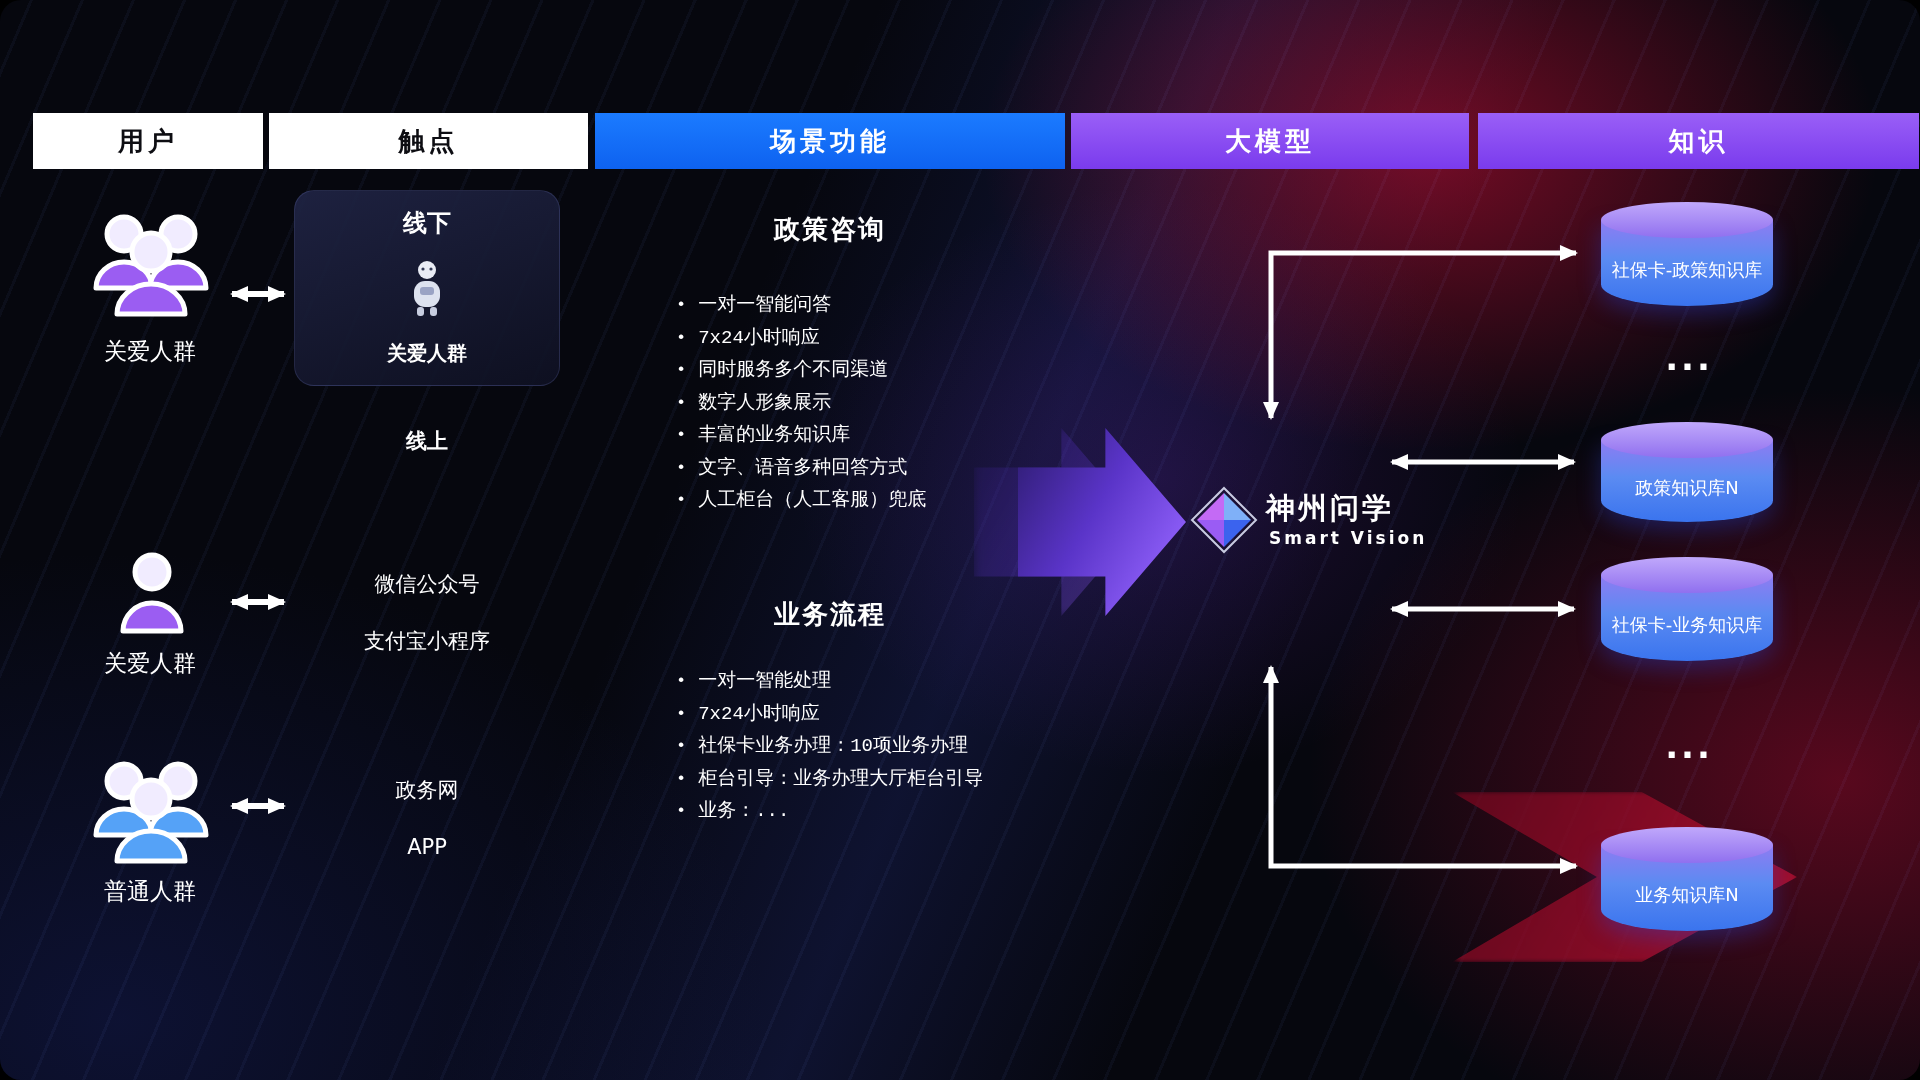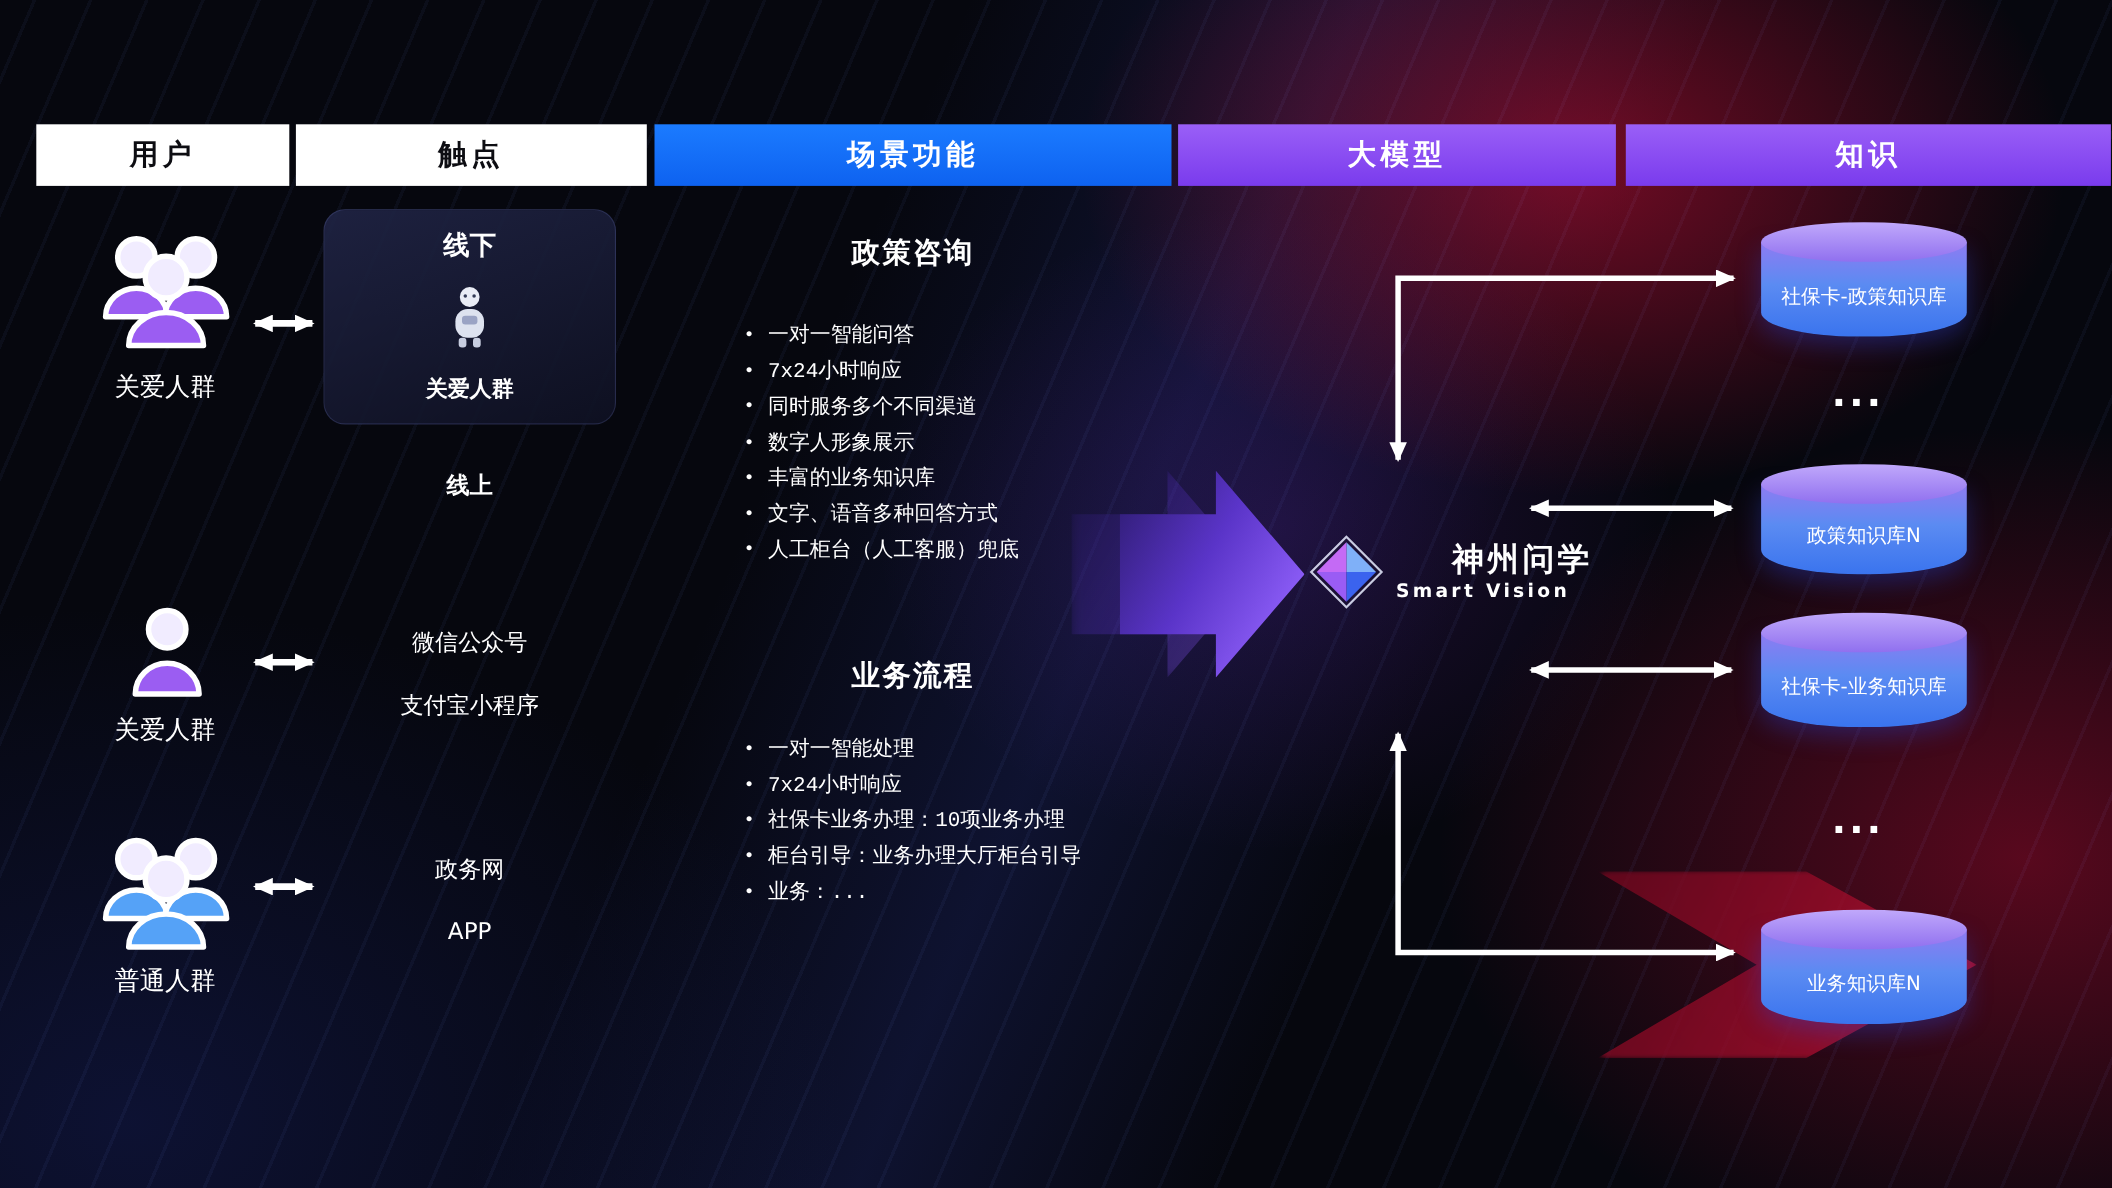--- a/index.html
+++ b/index.html
@@ -13,6 +13,7 @@
       radial-gradient(ellipse 900px 650px at 120px 1020px, rgba(25,35,110,.38), rgba(0,0,0,0) 72%),
       linear-gradient(293deg, rgba(10,10,20,0) 34%, rgba(45,60,170,.22) 48%, rgba(10,10,20,0) 63%),
       #06070e;
+    border-radius: 21px;
   }
   .streaks{position:absolute;inset:0;pointer-events:none;
     background:repeating-linear-gradient(293deg, rgba(0,0,0,0) 0 44px, rgba(110,140,255,.05) 44px 47px);

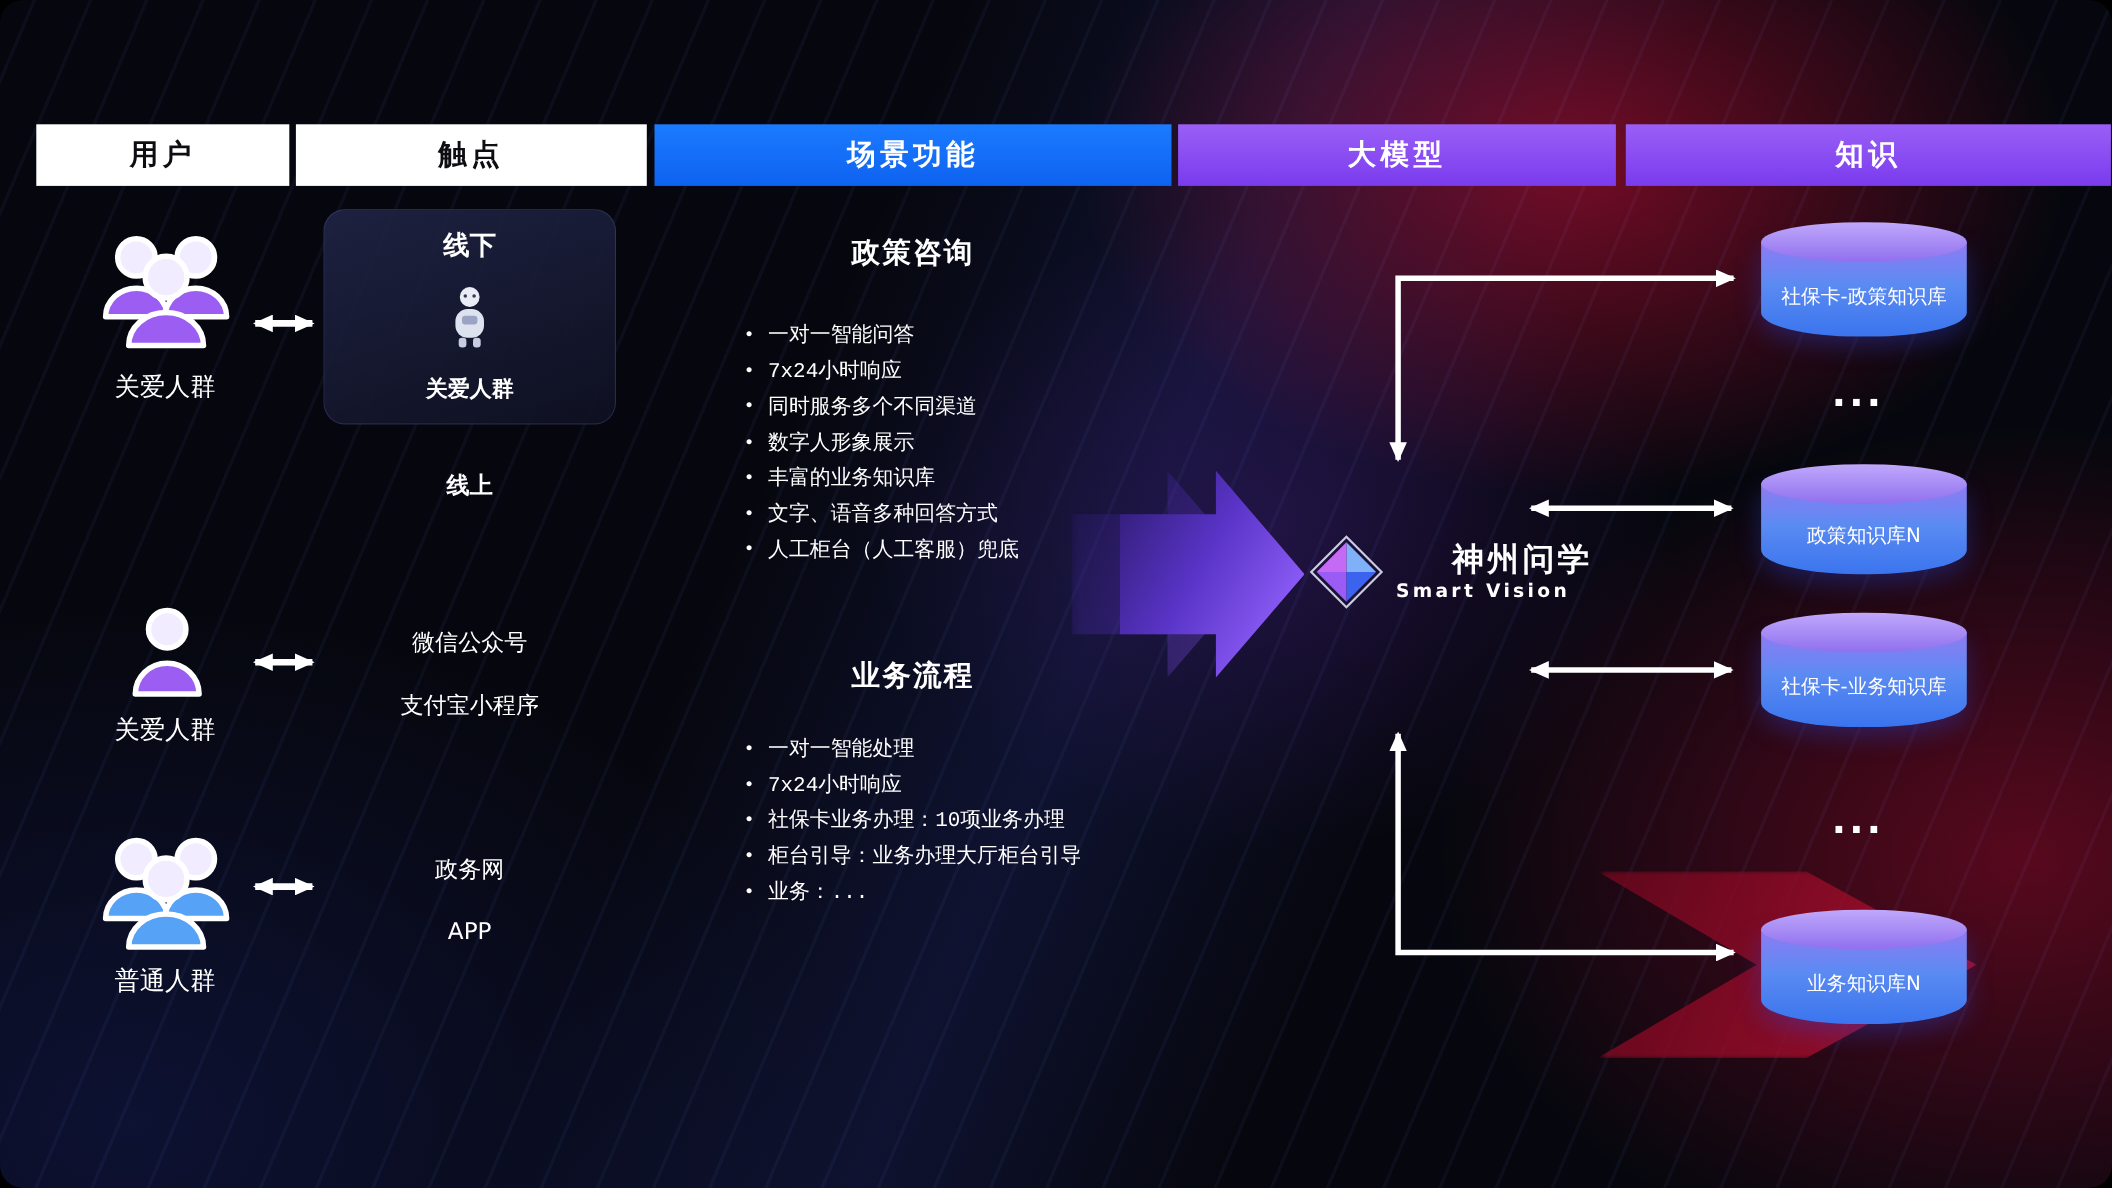--- a/index.html
+++ b/index.html
@@ -50,7 +50,7 @@
   .logo-name{position:absolute;left:1320px;top:489px;font-size:29px;font-weight:700;letter-spacing:3px;}
   .logo-sub{position:absolute;left:1269px;top:528px;font-size:17px;font-weight:600;letter-spacing:3px;}
   
-  .db{position:absolute;left:1601px;width:187px;}
+  .db{position:absolute;left:1601px;width:172px;}
   .db .body{position:absolute;left:0;right:0;top:18px;bottom:0;
     background:linear-gradient(180deg,#8f7bf2 0%,#5b8bf2 45%,#3a74ee 100%);
     border-radius:0 0 88px 88px / 0 0 22px 22px;

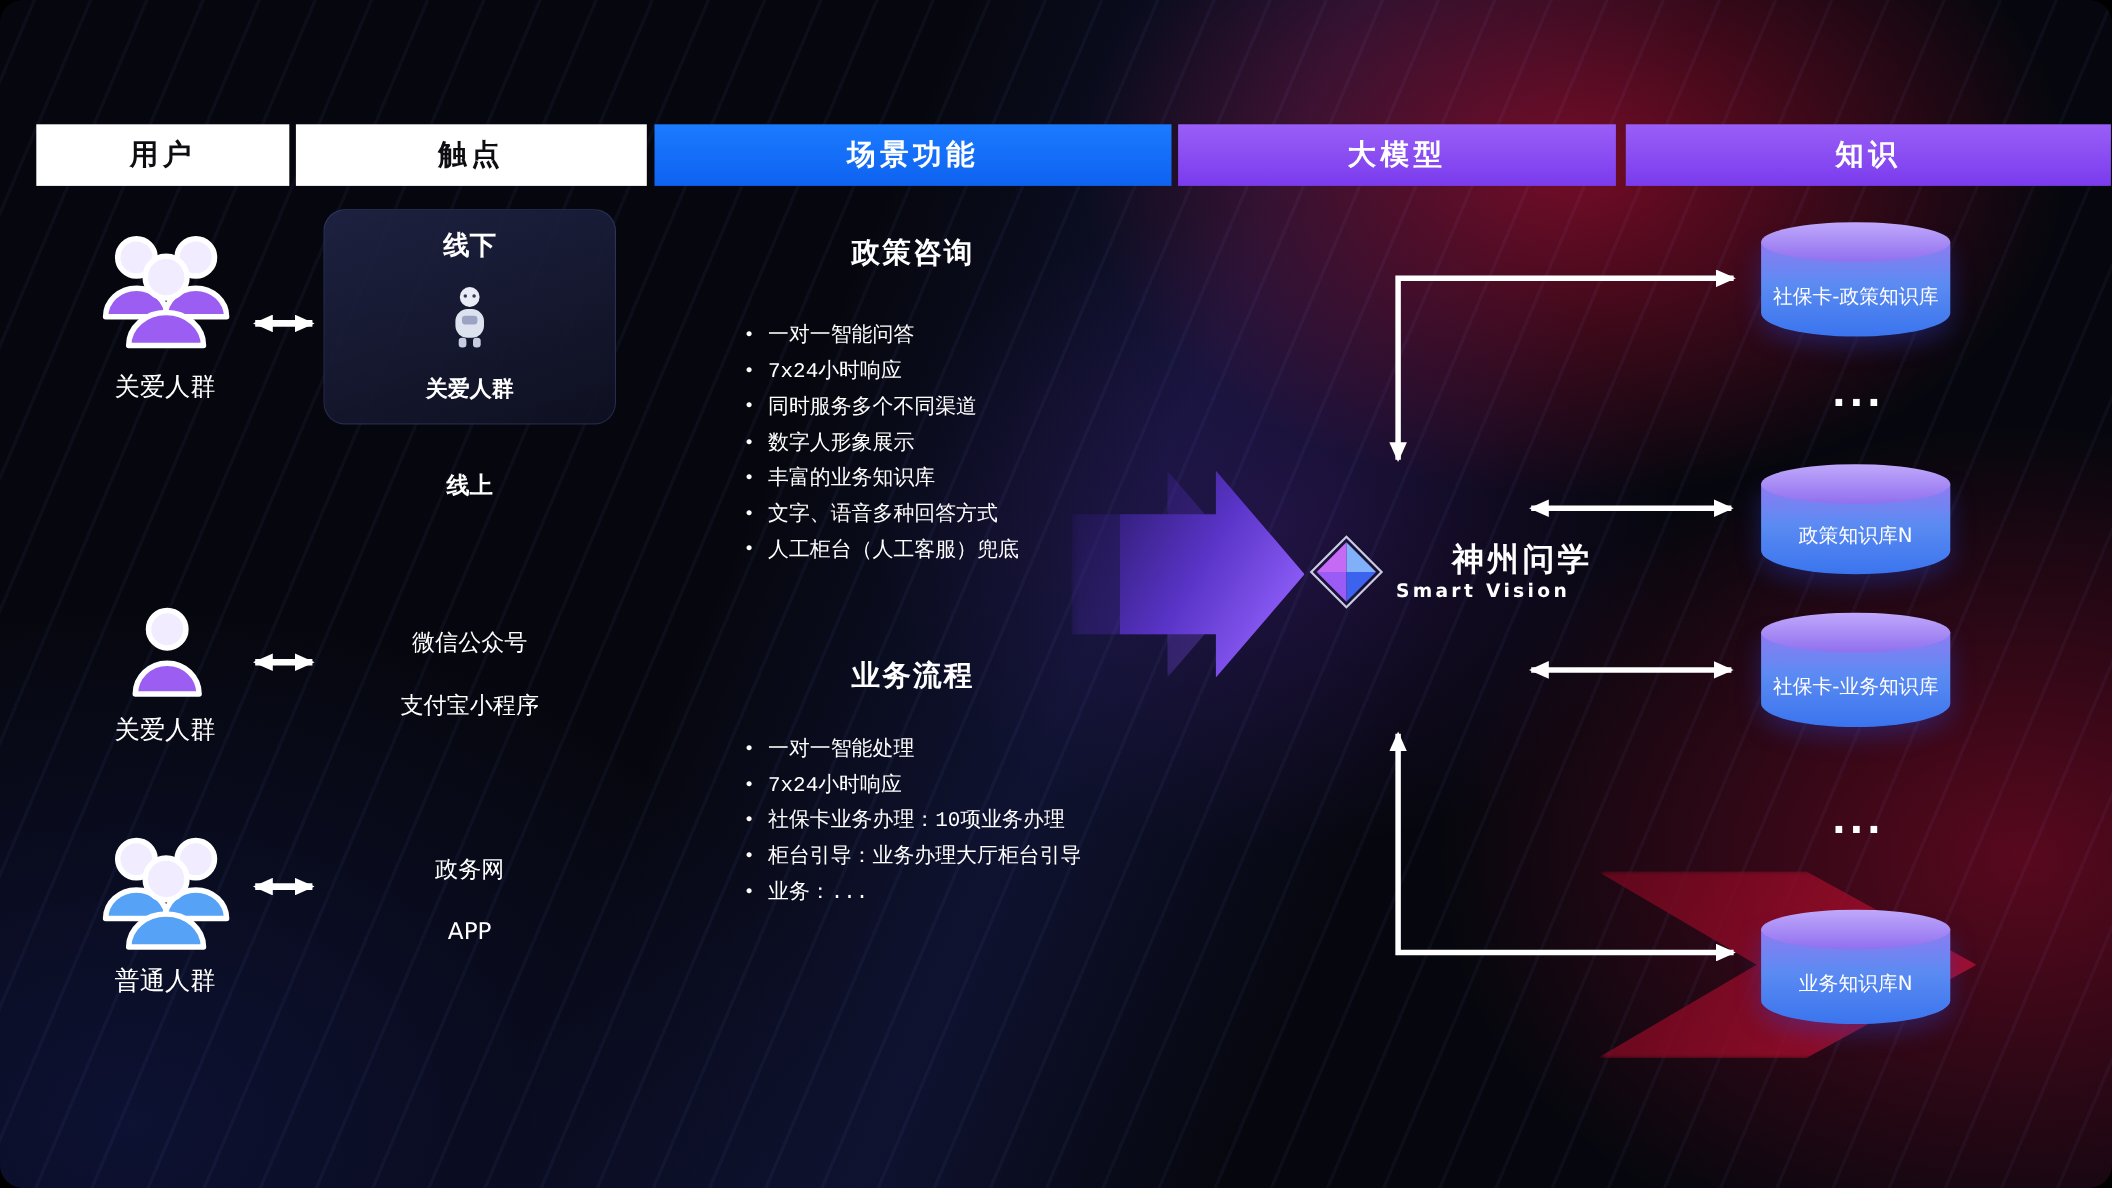--- a/index.html
+++ b/index.html
@@ -47,7 +47,7 @@
     filter:drop-shadow(0 0 28px rgba(123,71,240,.6));}
   .big-arrow.trail{left:974px;opacity:.30;filter:blur(5px);}
   
-  .logo-name{position:absolute;left:1320px;top:489px;font-size:29px;font-weight:700;letter-spacing:3px;}
+  .logo-name{position:absolute;left:1266px;top:489px;font-size:29px;font-weight:700;letter-spacing:3px;}
   .logo-sub{position:absolute;left:1269px;top:528px;font-size:17px;font-weight:600;letter-spacing:3px;}
   
   .db{position:absolute;left:1601px;width:172px;}

